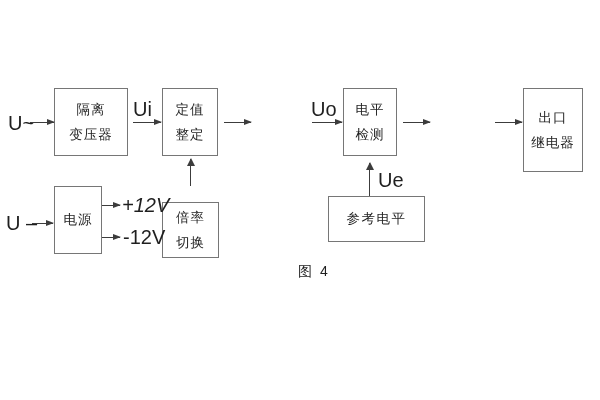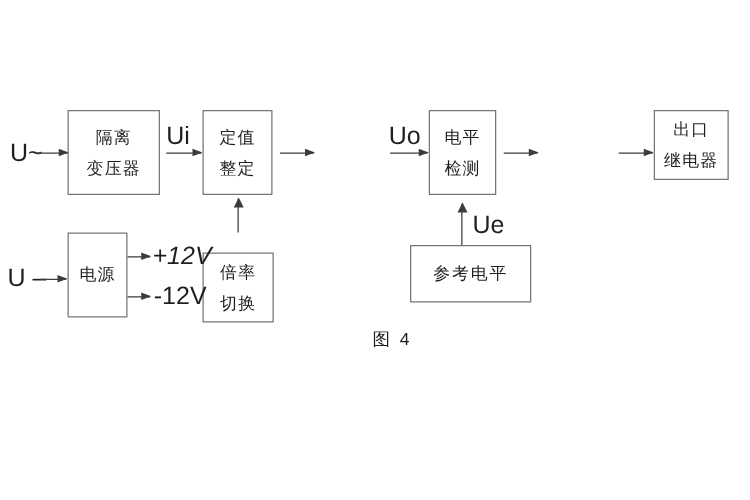--- a/index.html
+++ b/index.html
@@ -96,7 +96,7 @@
     <span>电平</span>
     <span>检测</span>
   </div>
-  <div class="box" style="left:523px; top:88px; width:60px; height:56px;">
+  <div class="box" style="left:523px; top:88px; width:60px; height:84px;">
     <span>出口</span>
     <span>继电器</span>
   </div>

